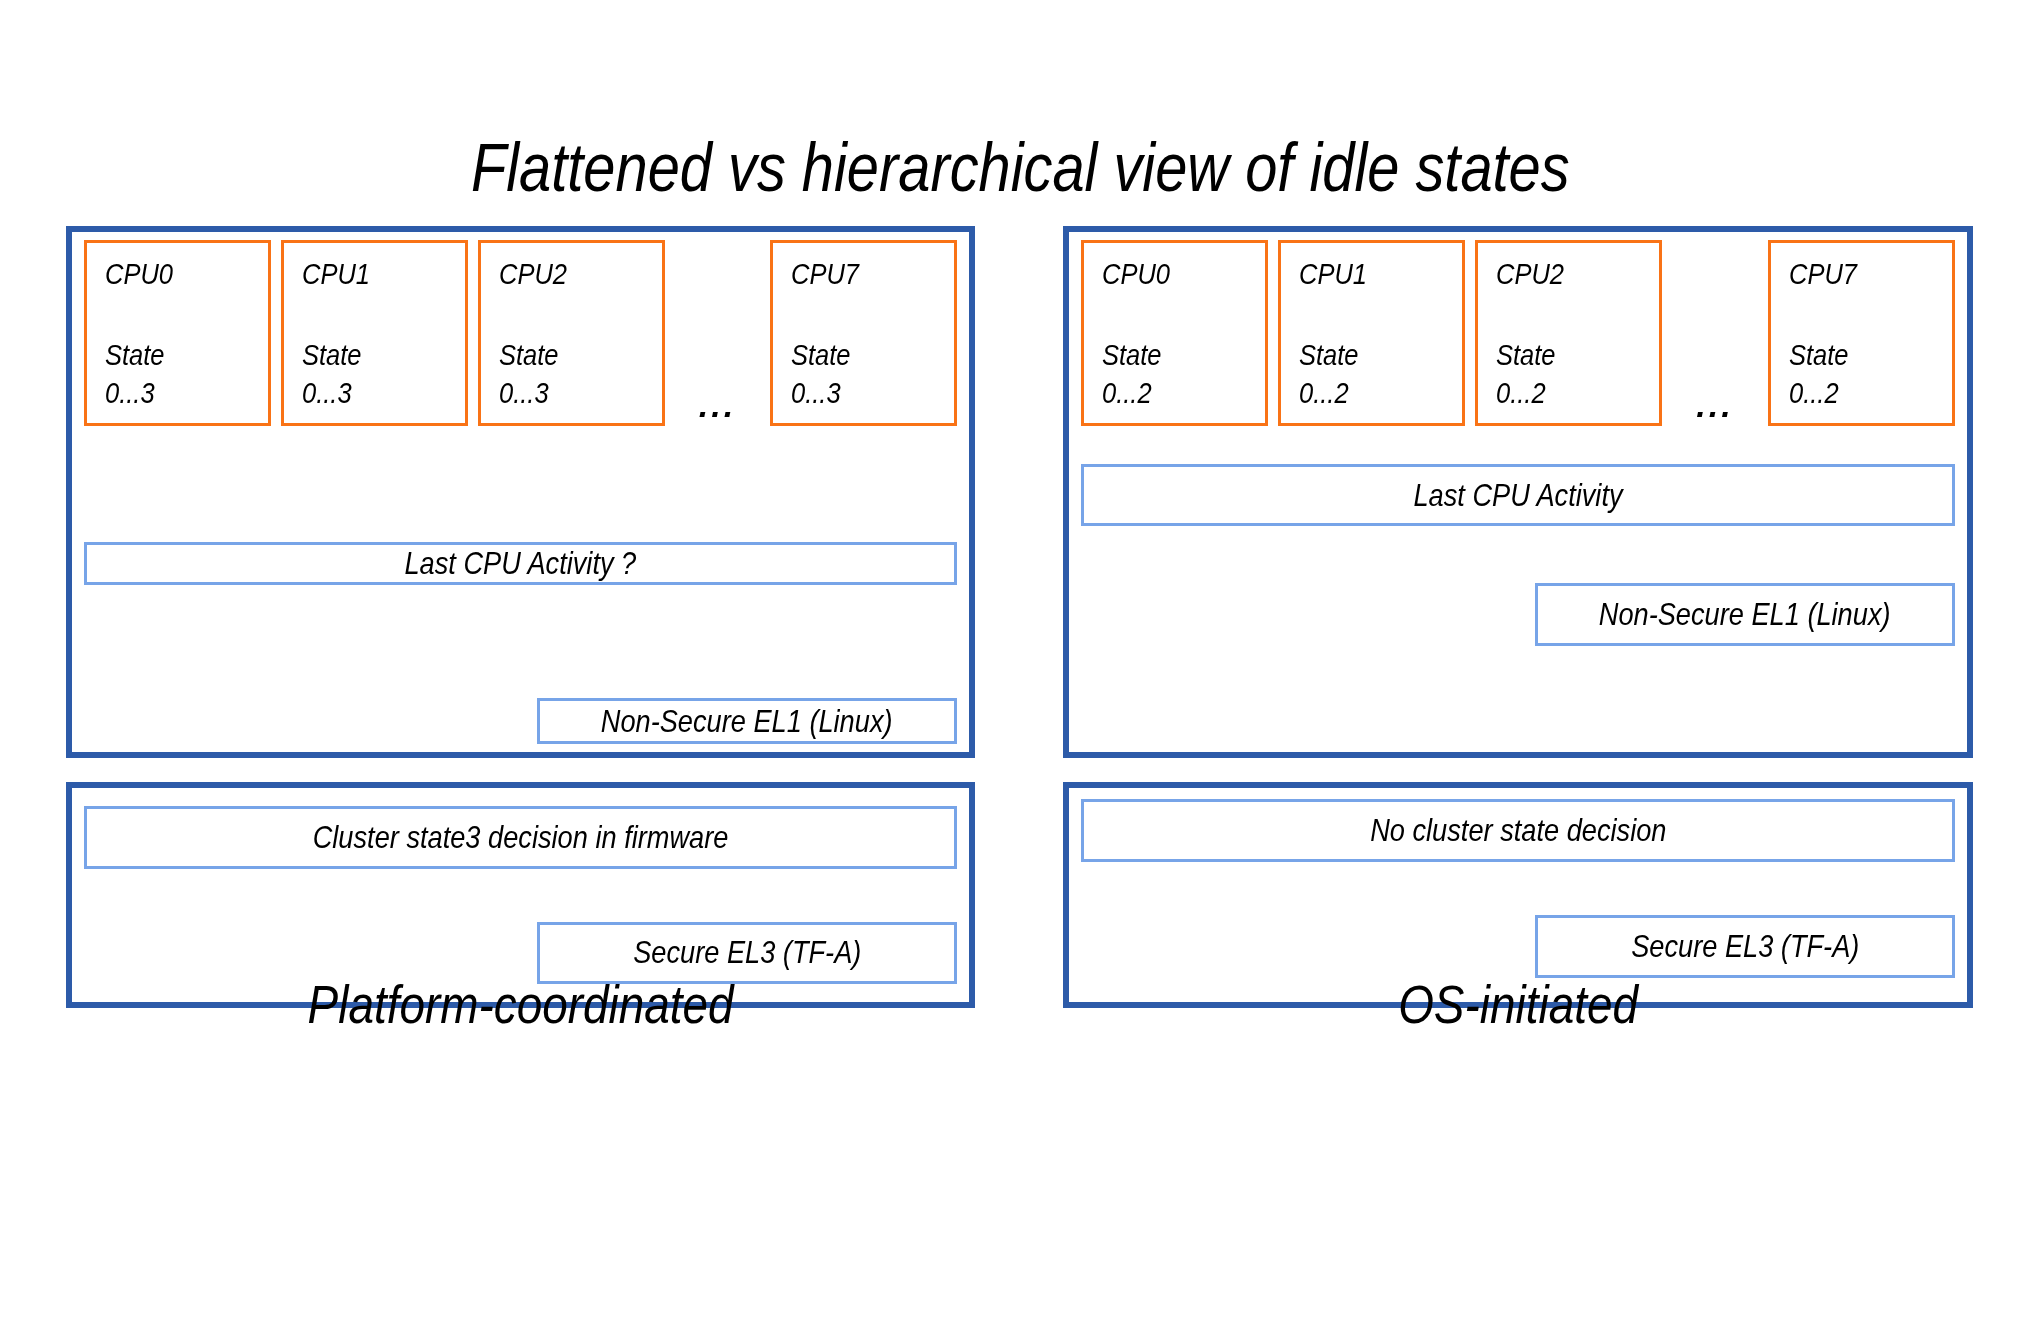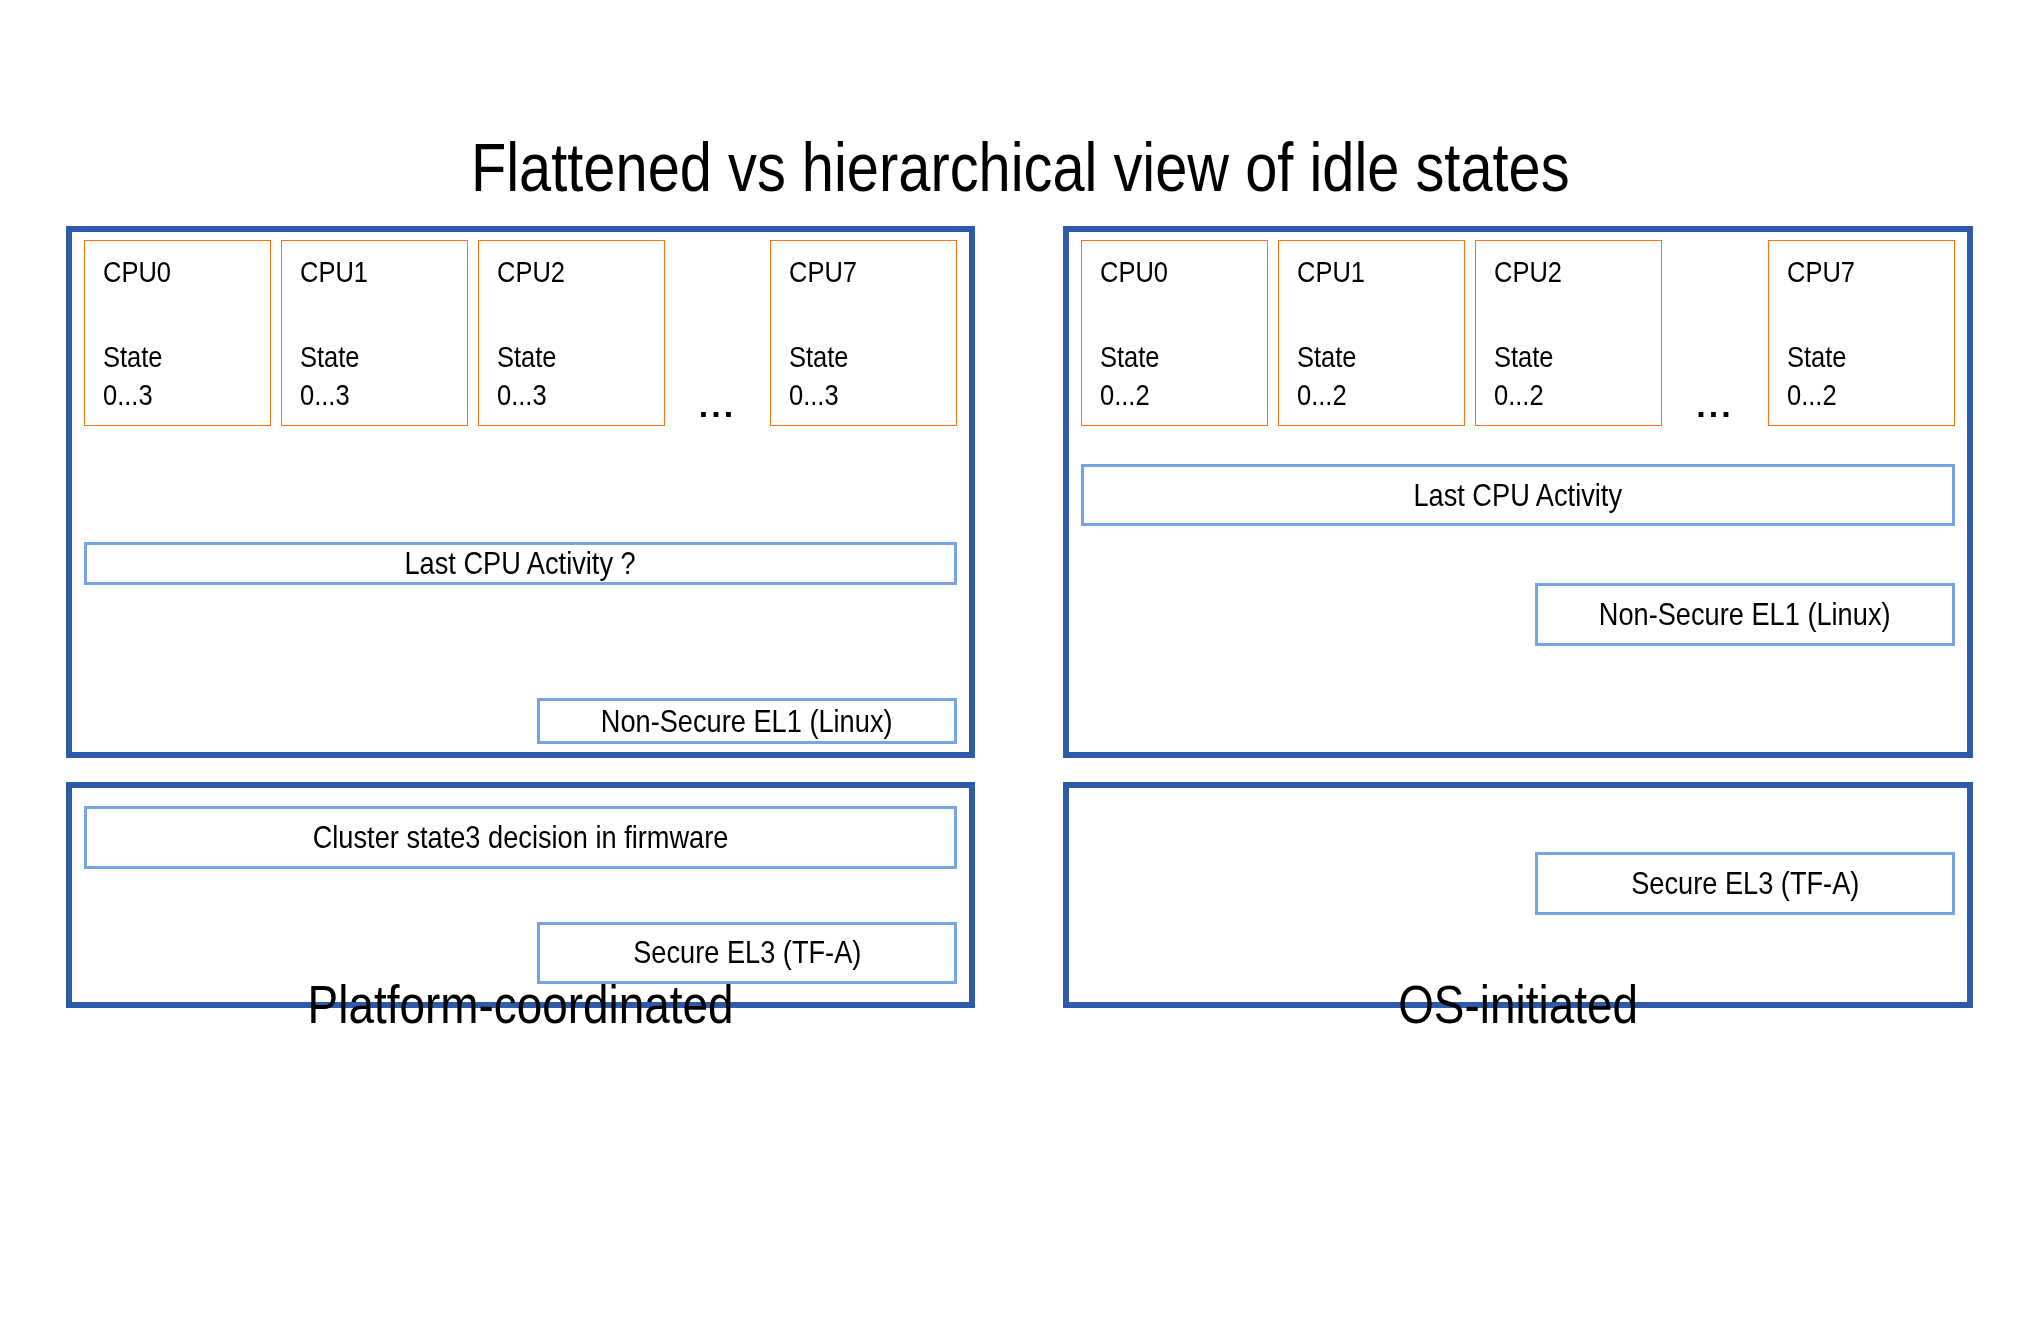--- a/index.html
+++ b/index.html
@@ -10,6 +10,7 @@
     font-family:"Liberation Sans", sans-serif;
     color:#000;
     overflow:hidden;
+    font-style:italic;
   }
   
   .cx{display:inline-block;transform:scaleX(0.85);transform-origin:0 50%;white-space:nowrap;}

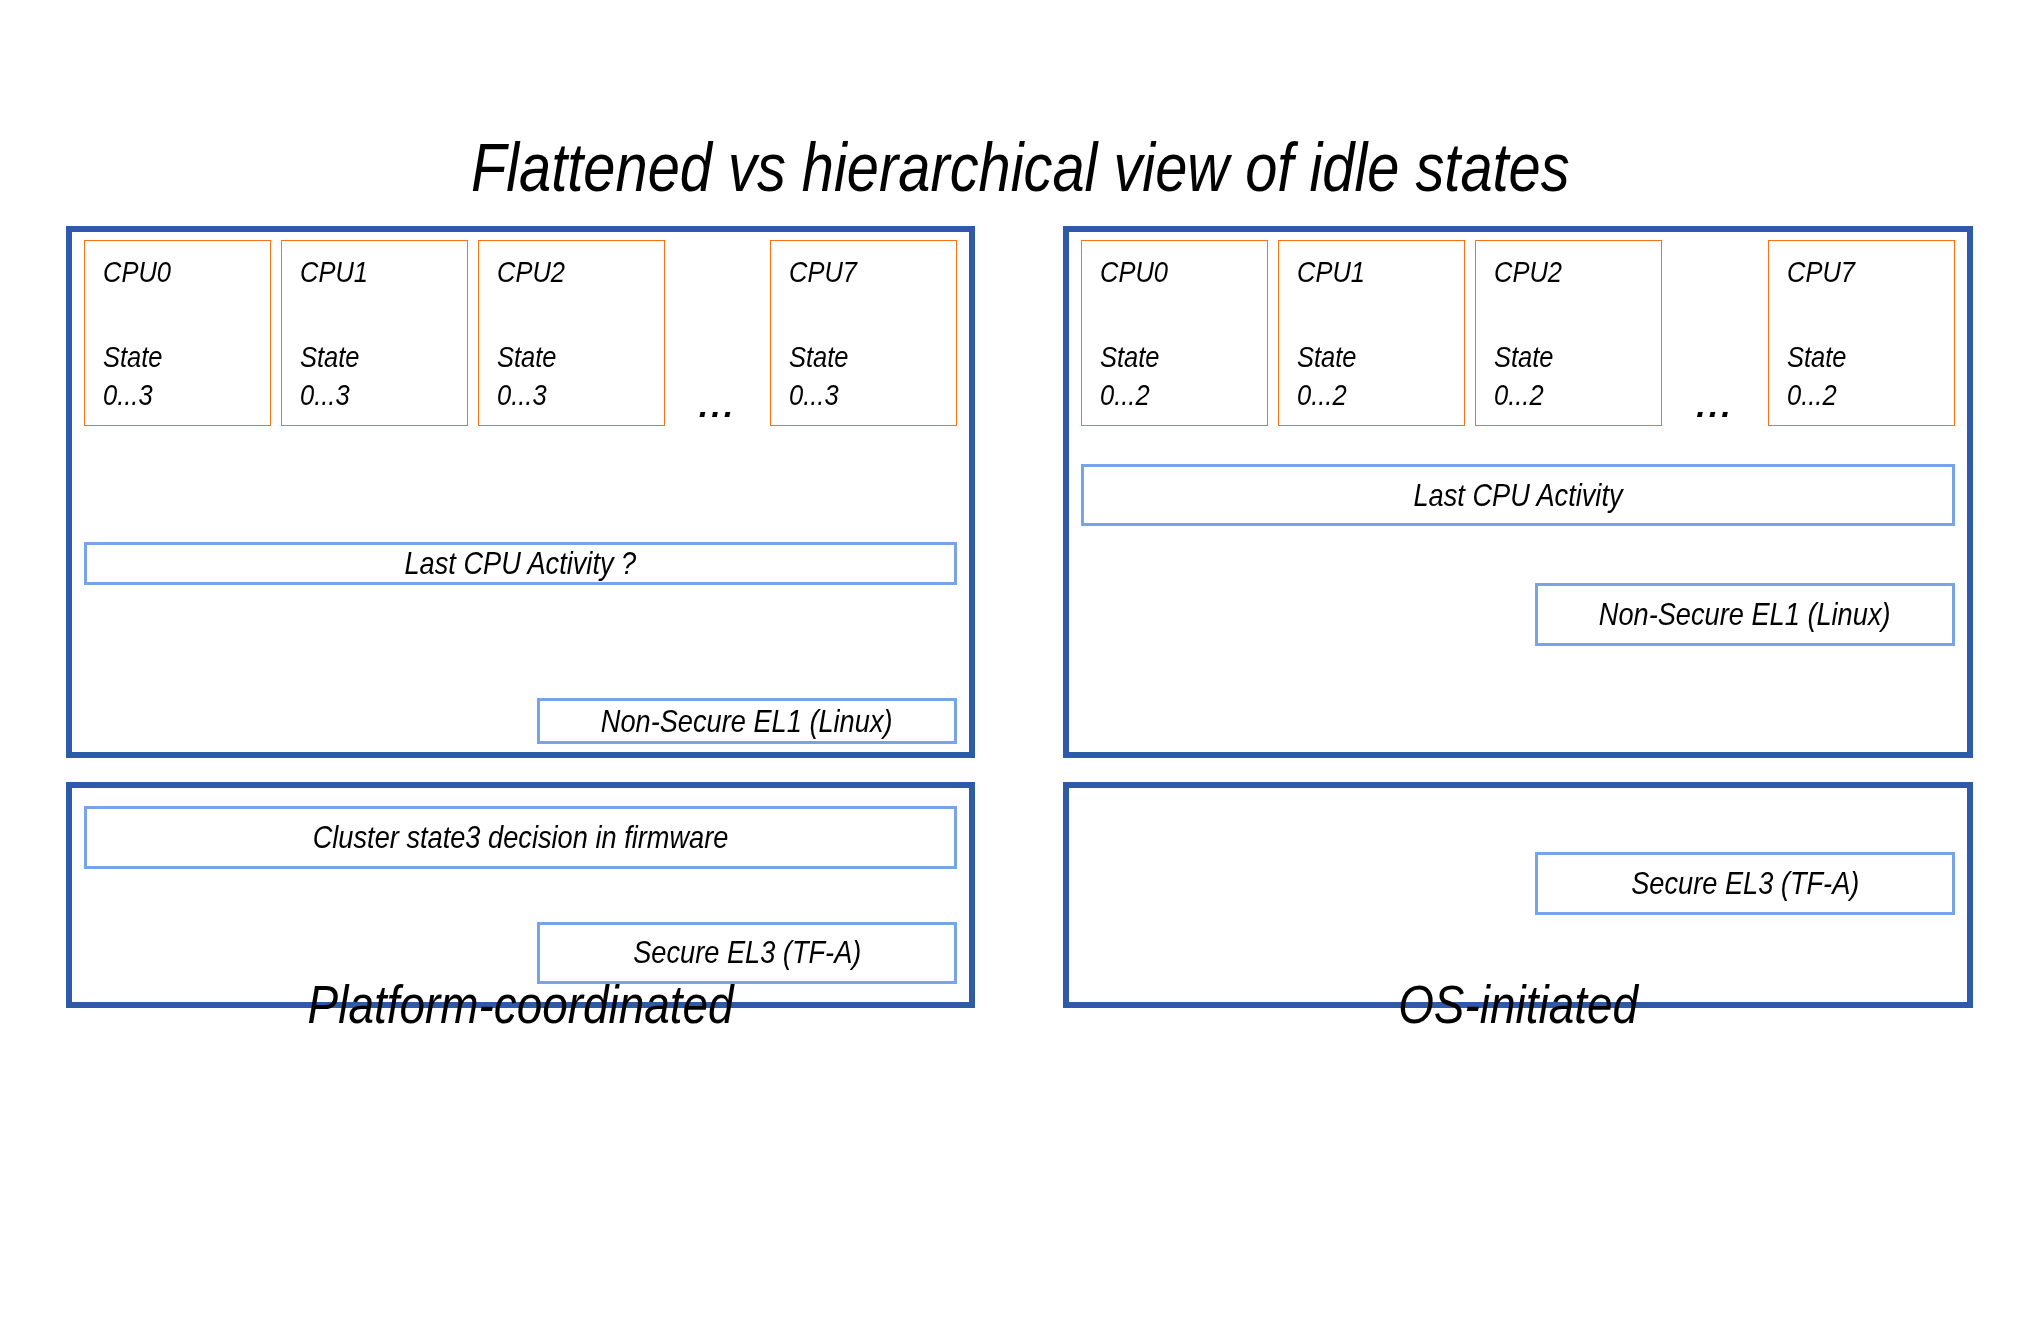--- a/index.html
+++ b/index.html
@@ -36,7 +36,7 @@
   .cpu-row{display:flex;gap:10px;align-items:stretch;}
   .cpu-box{
     width:187px;height:186px;
-    border:1px solid #f97316;
+    border:3px solid #f97316;
     box-sizing:border-box;
     padding:12px 6px 12px 18px;
     display:flex;flex-direction:column;justify-content:space-between;

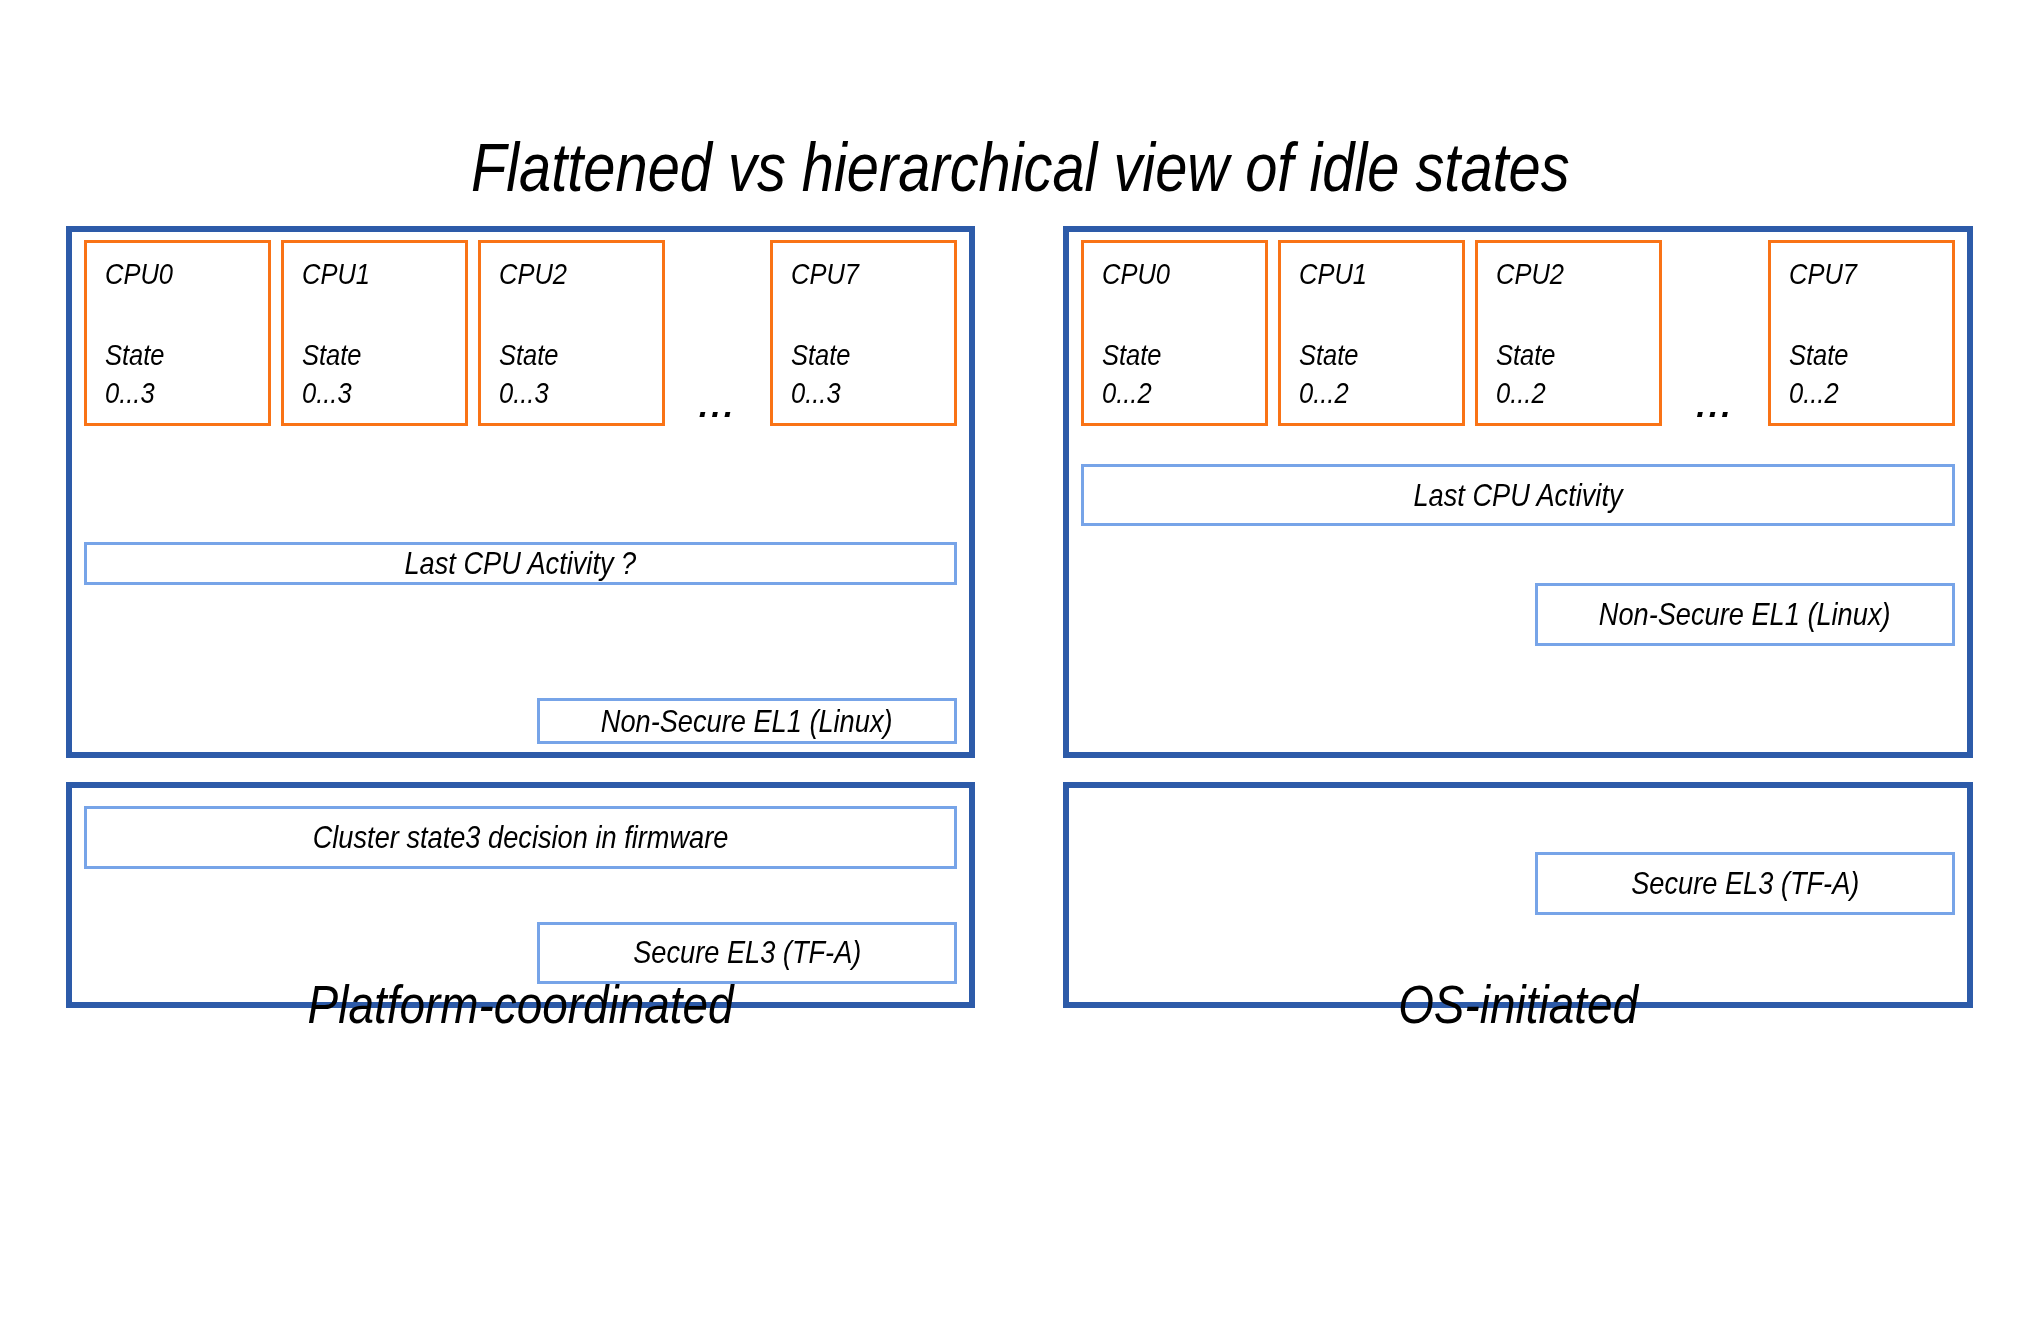--- a/index.html
+++ b/index.html
@@ -159,6 +159,9 @@
   </div>
 
   <div class="panel bot-right">
+    <div class="wide-box full decision-box">
+      <span class="cxc">No cluster state decision</span>
+    </div>
     <div class="wide-box half-right el3-box">
       <span class="cxc">Secure EL3 (TF-A)</span>
     </div>

